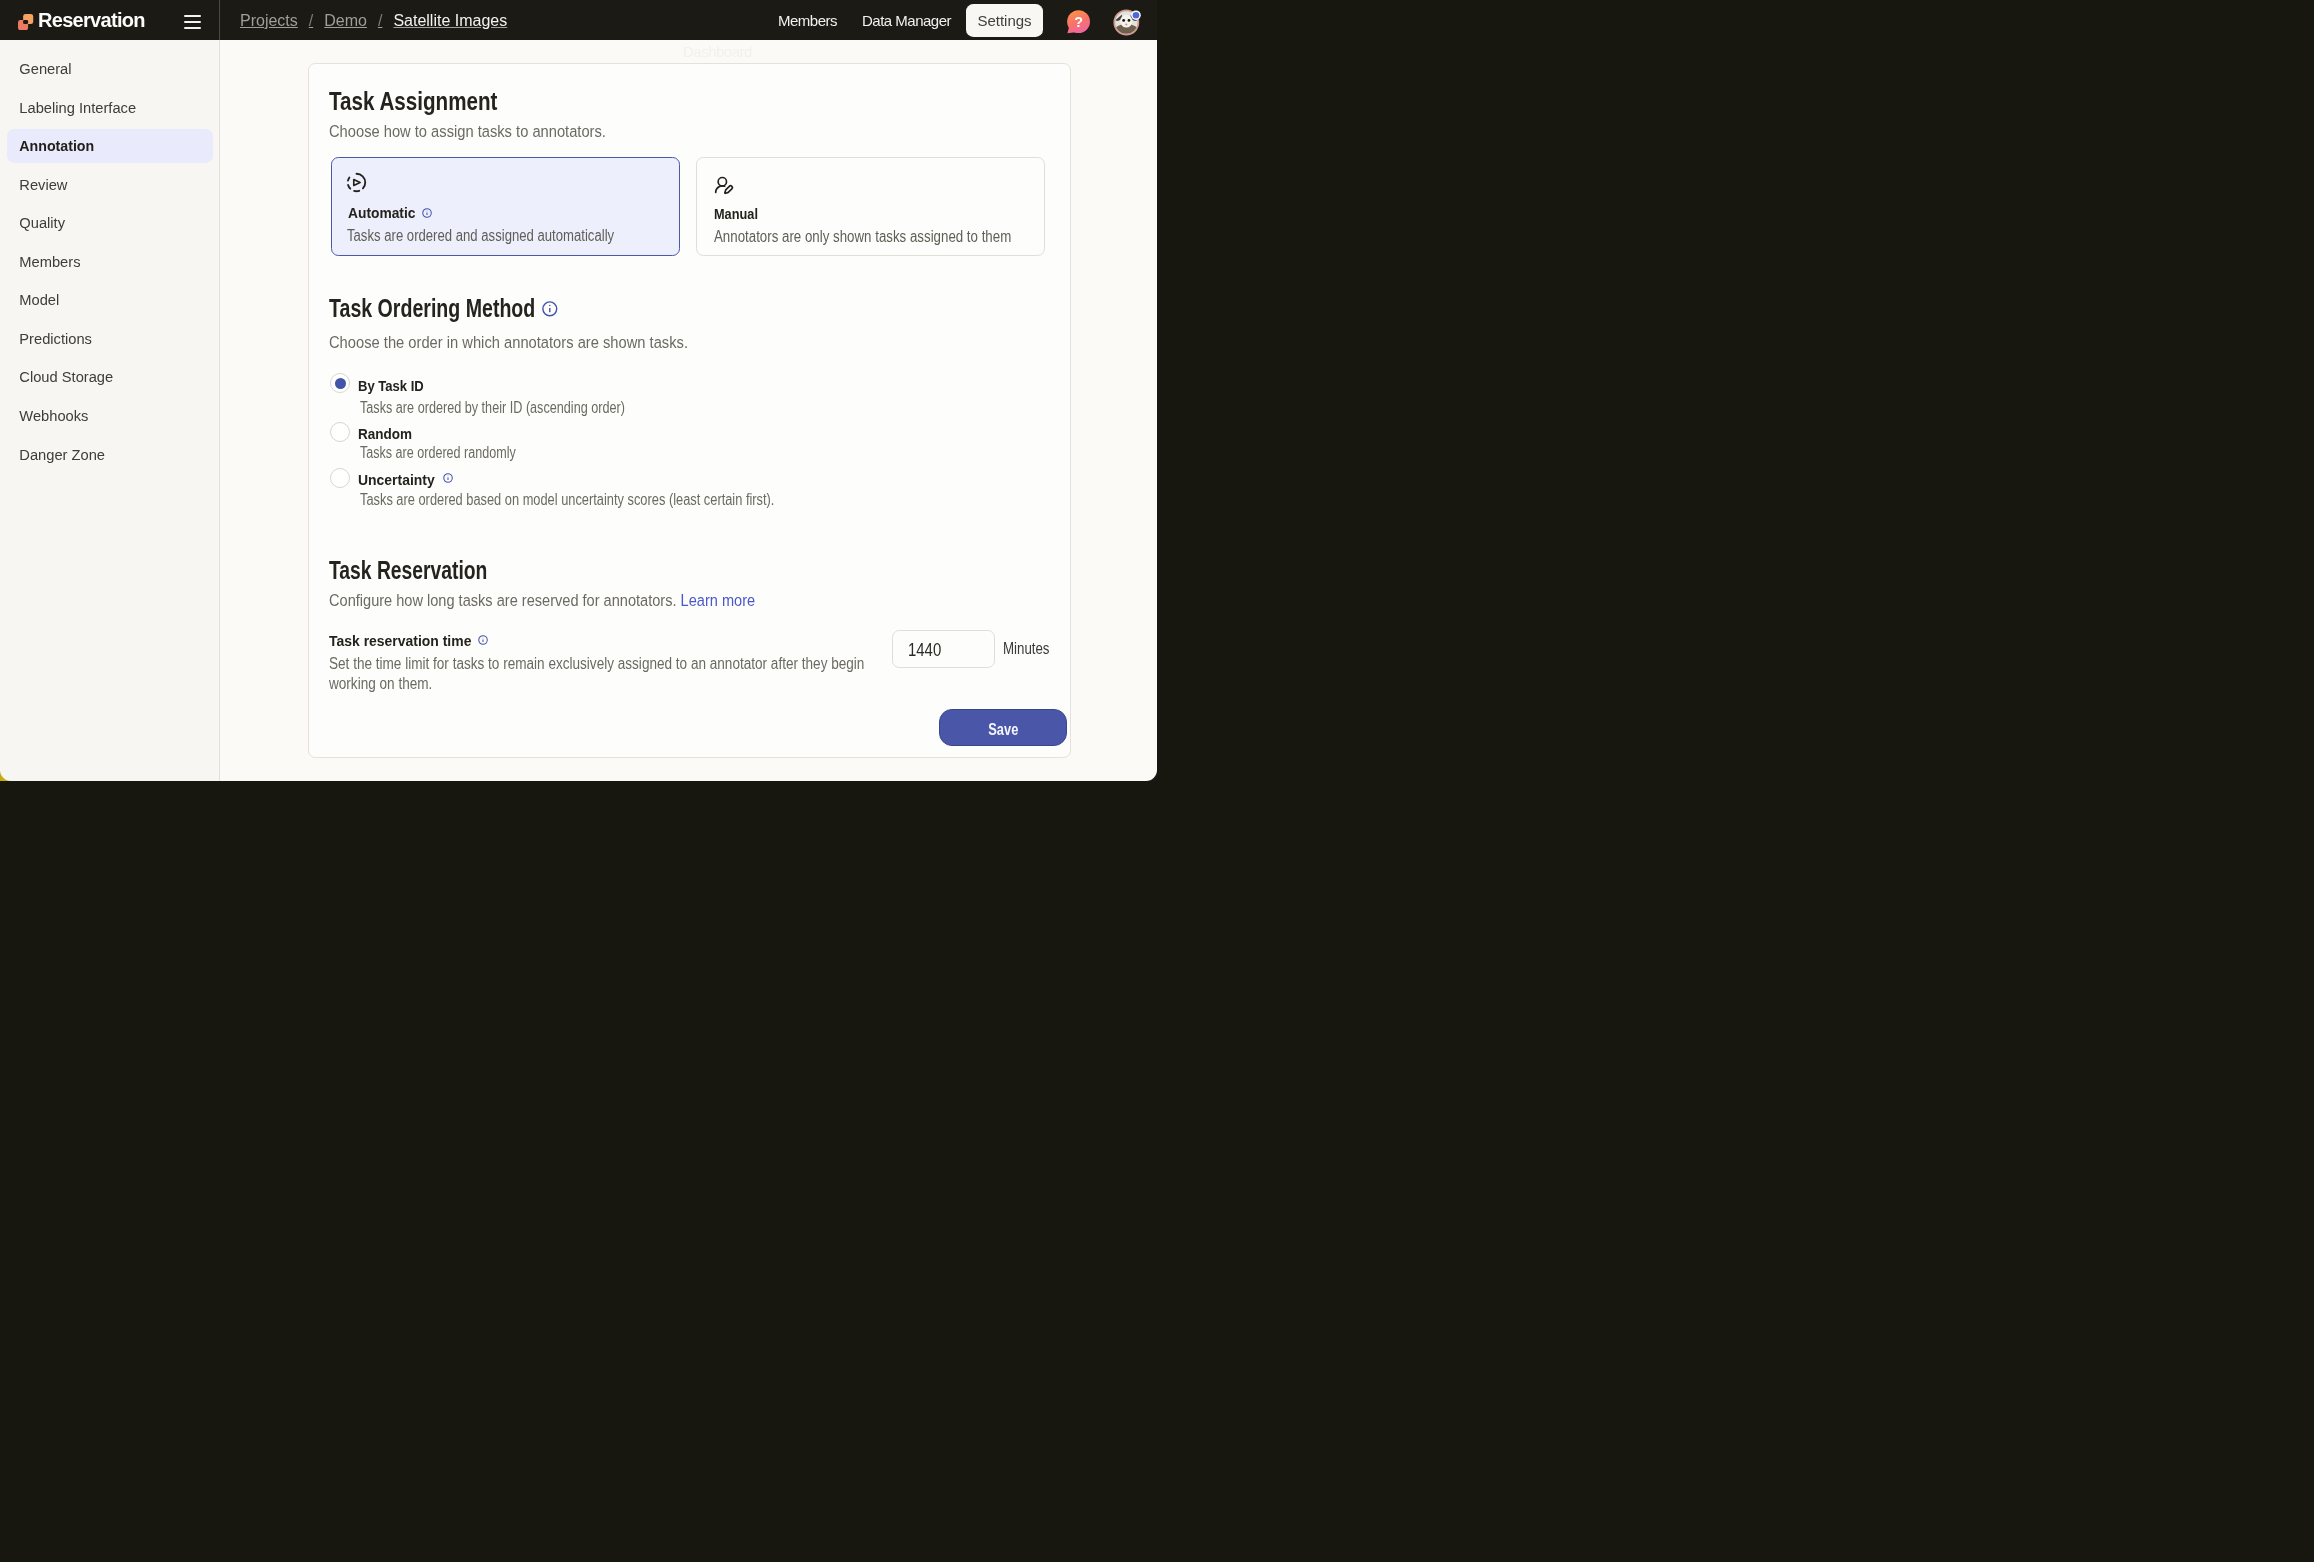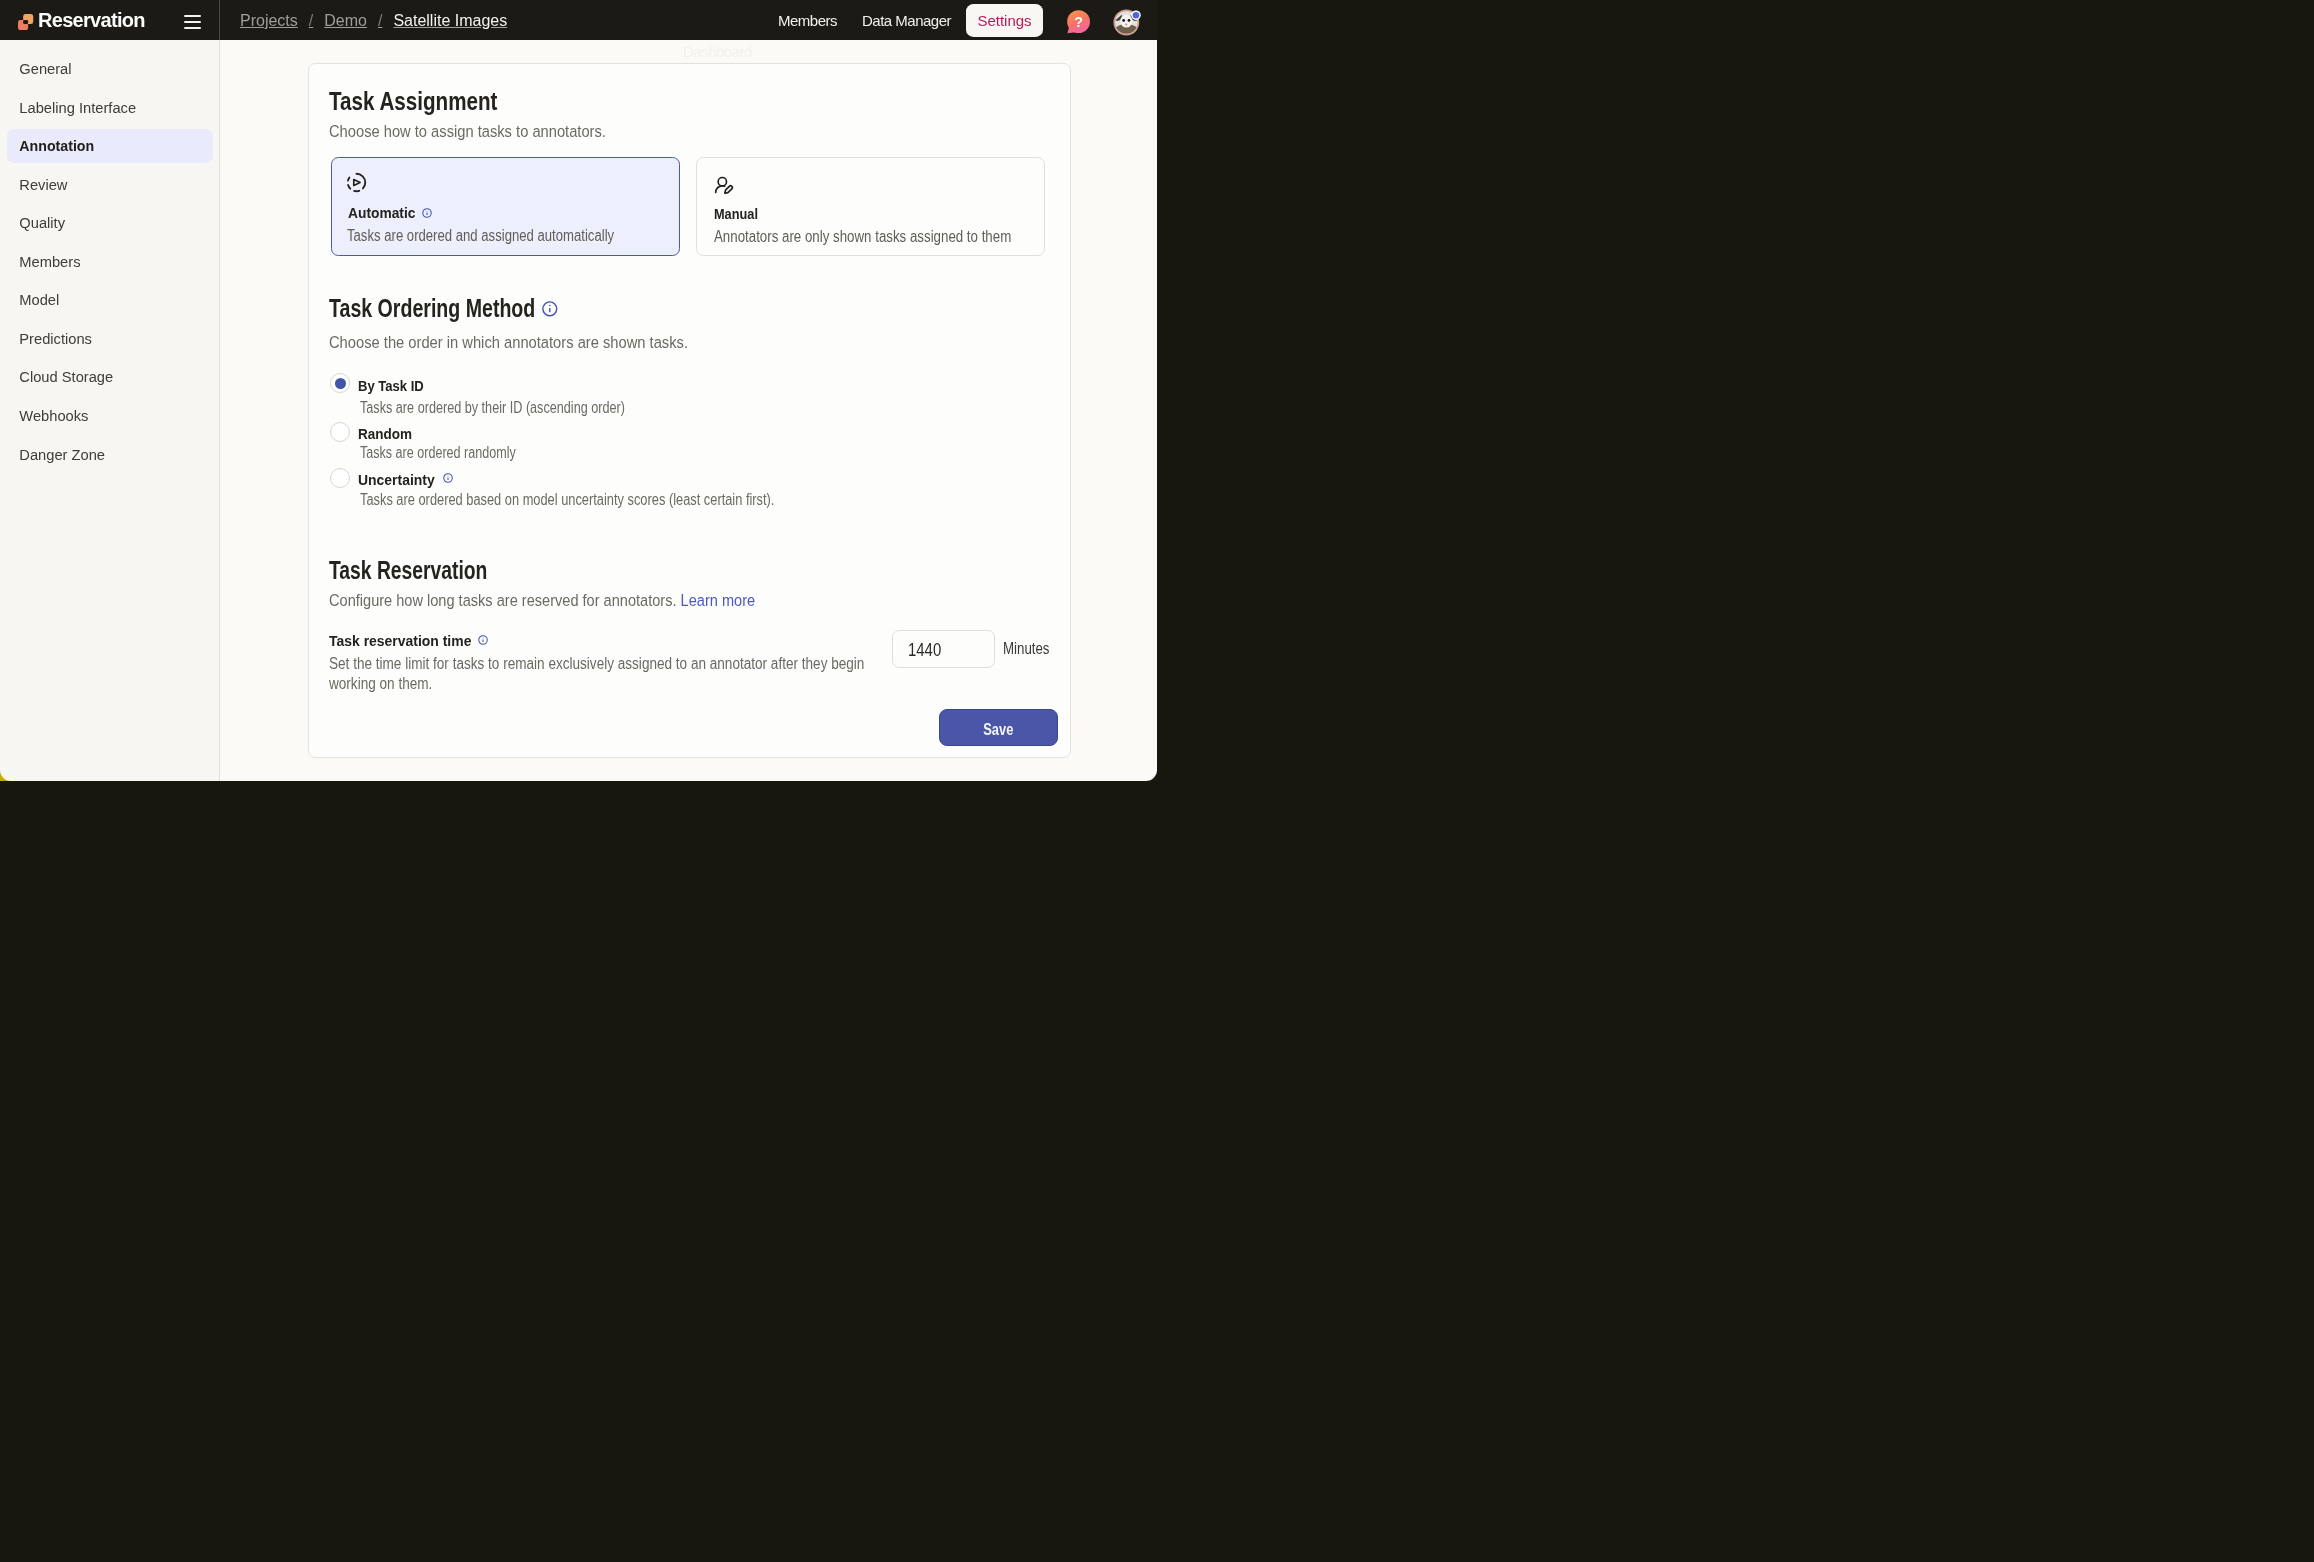--- a/index.html
+++ b/index.html
@@ -23,7 +23,7 @@
   .crumbs .sep { margin:0 11px; color:#7c7b74; }
   .crumbs .cur { color:#f4f3ef; }
   .nav { position:absolute; top:0; height:40px; line-height:41px; font-size:15px; color:#f2f1ed; letter-spacing:-0.5px; }
-  .settings { position:absolute; left:966px; top:3.7px; width:77px; height:33px; background:#f8f7f3; border-radius:7.3px; color:#be185d; font-size:15px; text-align:center; line-height:33px; }
+  .settings { position:absolute; left:966px; top:3.7px; width:77px; height:33px; background:#f8f7f3; border-radius:7.3px; color:#404040; font-size:15px; text-align:center; line-height:33px; }
 
   
   .side { position:absolute; left:0; top:40px; width:220px; height:741px; background:#f7f6f2; border-right:0.9px solid #e2e0d8; }

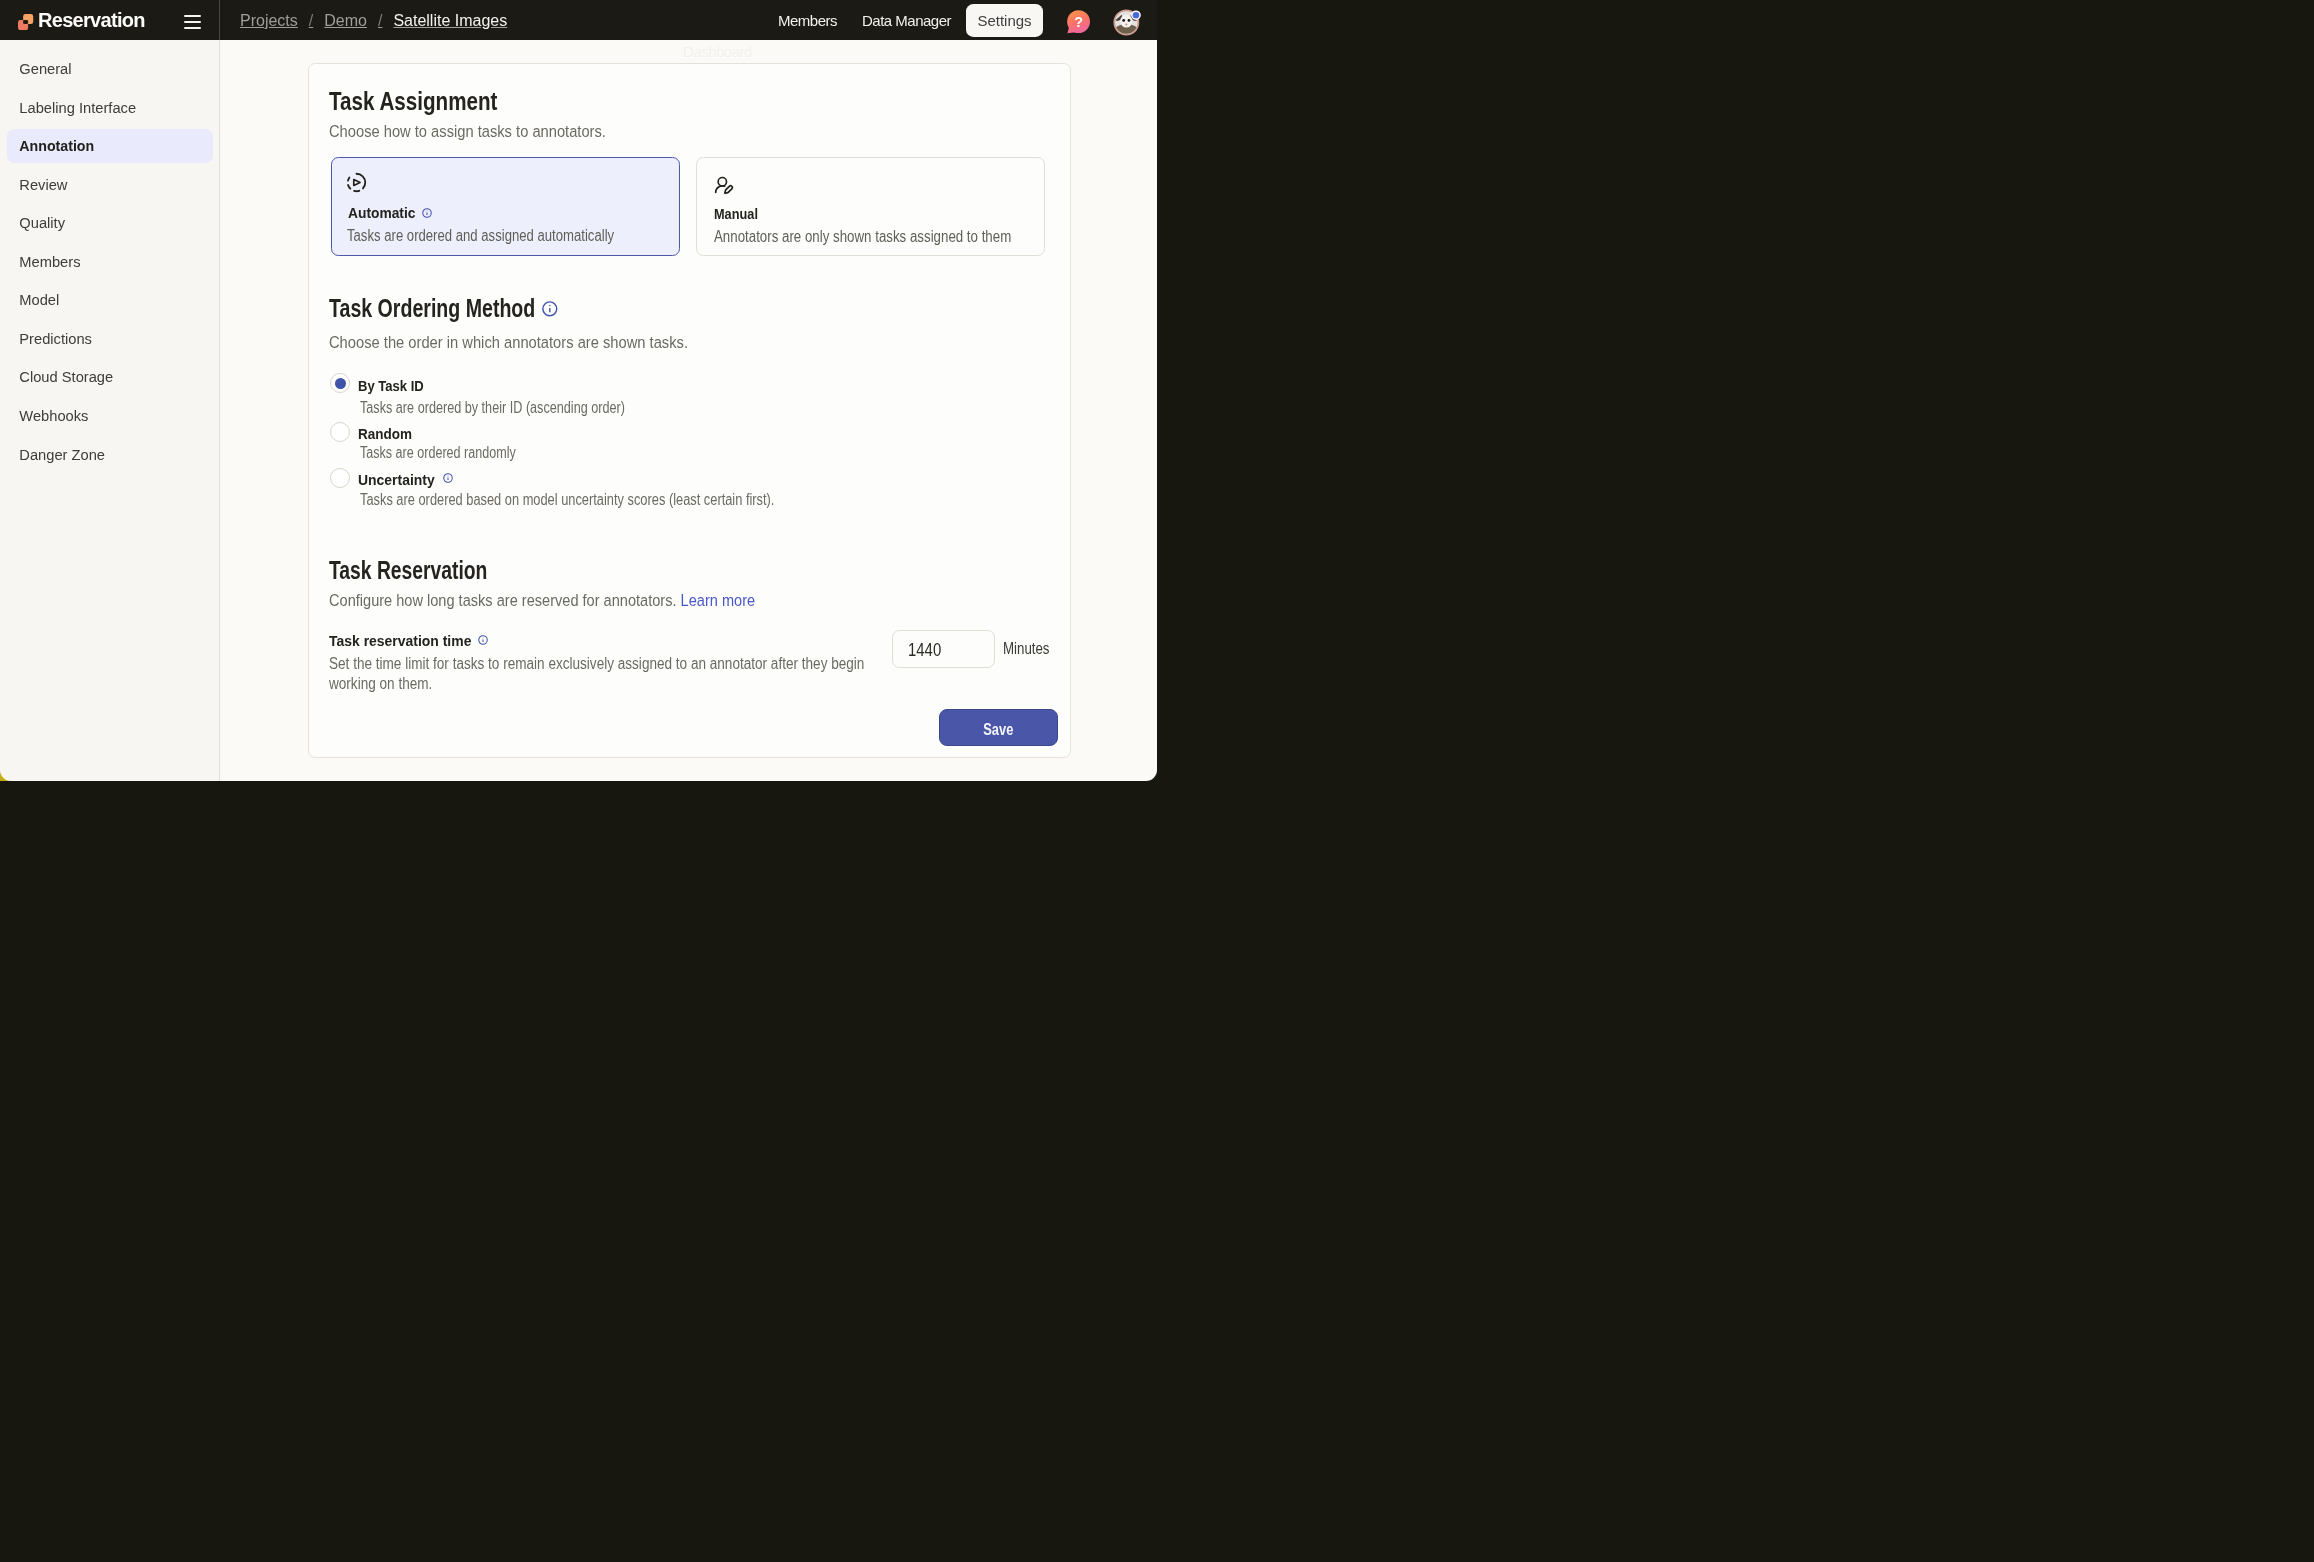--- a/index.html
+++ b/index.html
@@ -47,7 +47,7 @@
   .link { color:#4a58c9; }
   .inp { position:absolute; left:892px; top:630px; width:103px; height:38px; border:0.9px solid #e0ddd4; border-radius:7.3px; background:#fdfdfb; font-size:18px; color:#2b2a24; line-height:39px; padding-left:14.7px; }
   .minutes { position:absolute; left:1003px; top:640px; font-size:16px; color:#3b3a34; }
-  .save { position:absolute; left:939px; top:709px; width:119px; height:37px; background:#4a57a8; border:1.4px solid #3a478a; border-radius:8px; color:#f4f5fb; font-size:16.5px; font-weight:700; text-align:center; line-height:38px; }
+  .save { position:absolute; left:939px; top:709px; width:128px; height:37px; background:#4a57a8; border:1.4px solid #3a478a; border-radius:13px; color:#f4f5fb; font-size:16.5px; font-weight:700; text-align:center; line-height:38px; }
   .info { position:absolute; }
 </style>
 </head>

